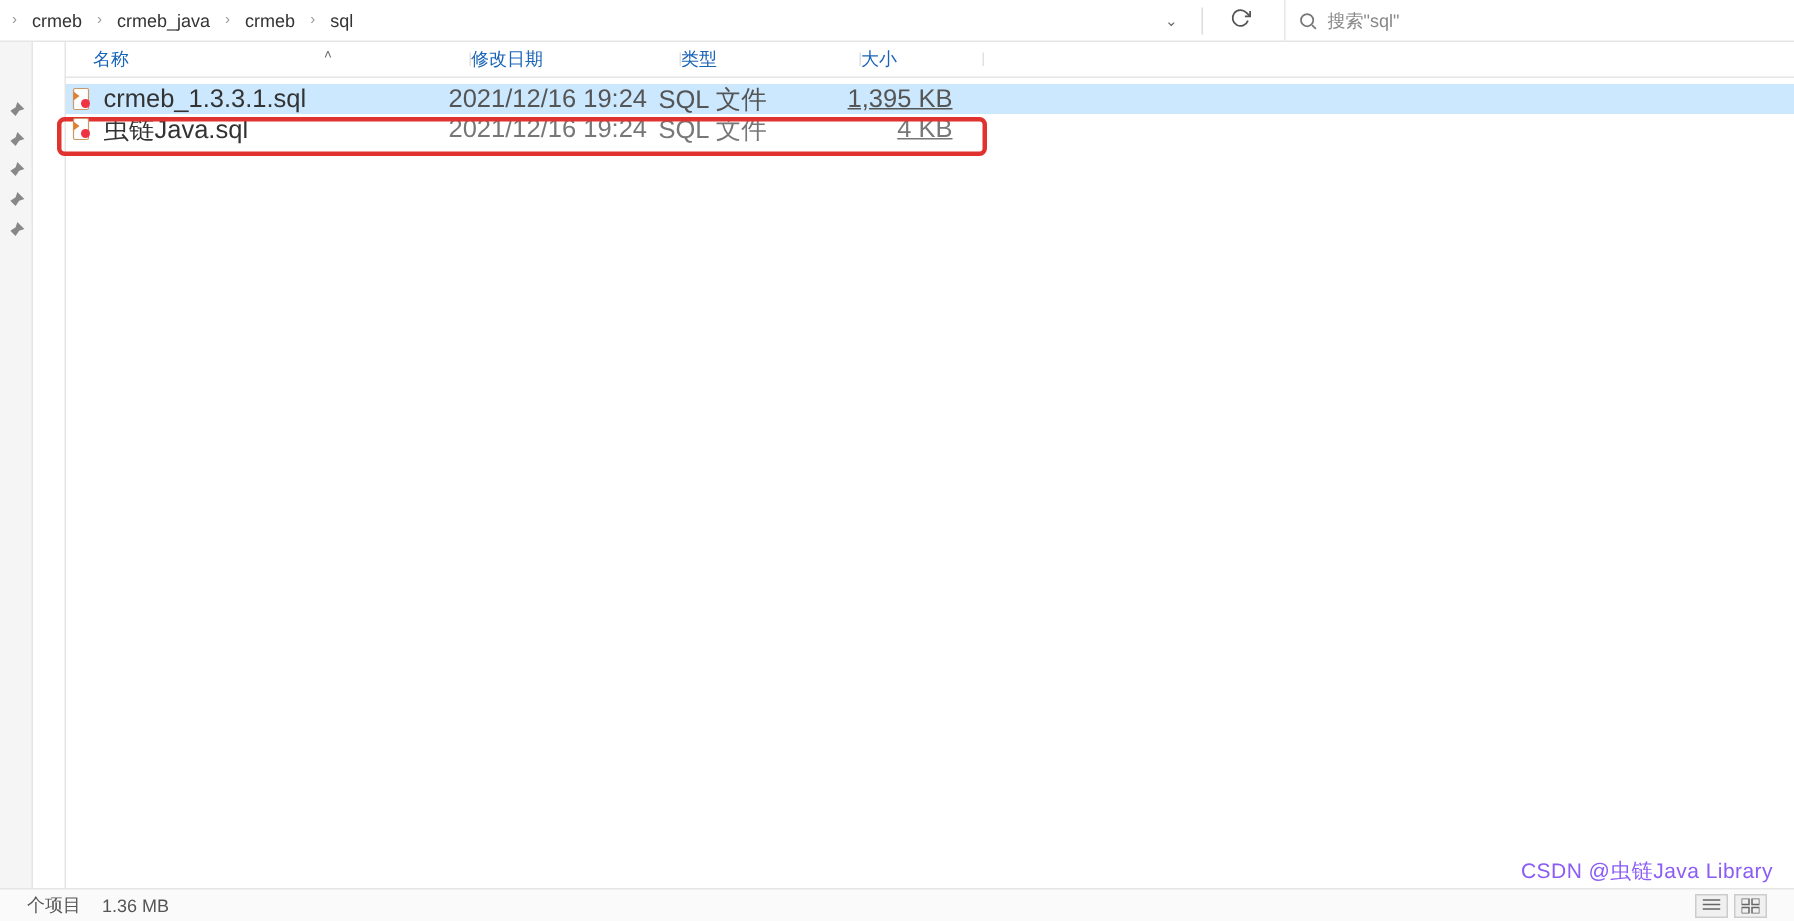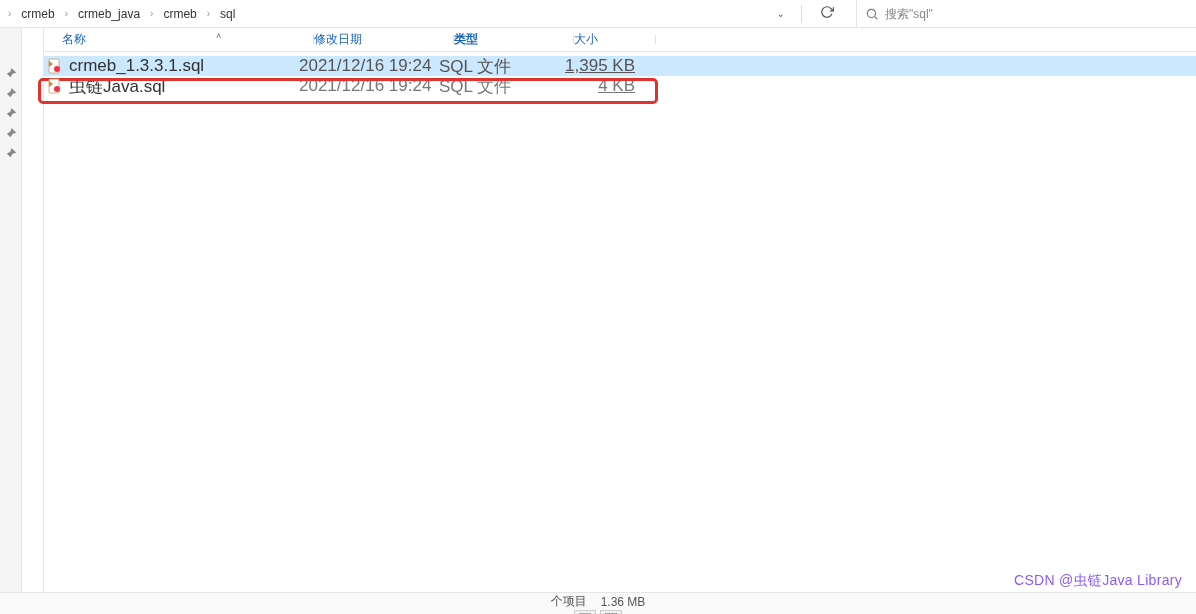--- a/index.html
+++ b/index.html
@@ -134,7 +134,7 @@
     .ch-name { width: 252px; display:flex; gap:50px;}
     .ch-name .sort { font-size: 9px; color: #666; margin-left: 80px;}
     .ch-date { width: 140px; }
-    .ch-type { width: 120px; font-weight: bold; }
+    .ch-type { width: 120px; }
     .ch-size { width: 82px; text-align: left; }
     .ch-sep {
       position: absolute;

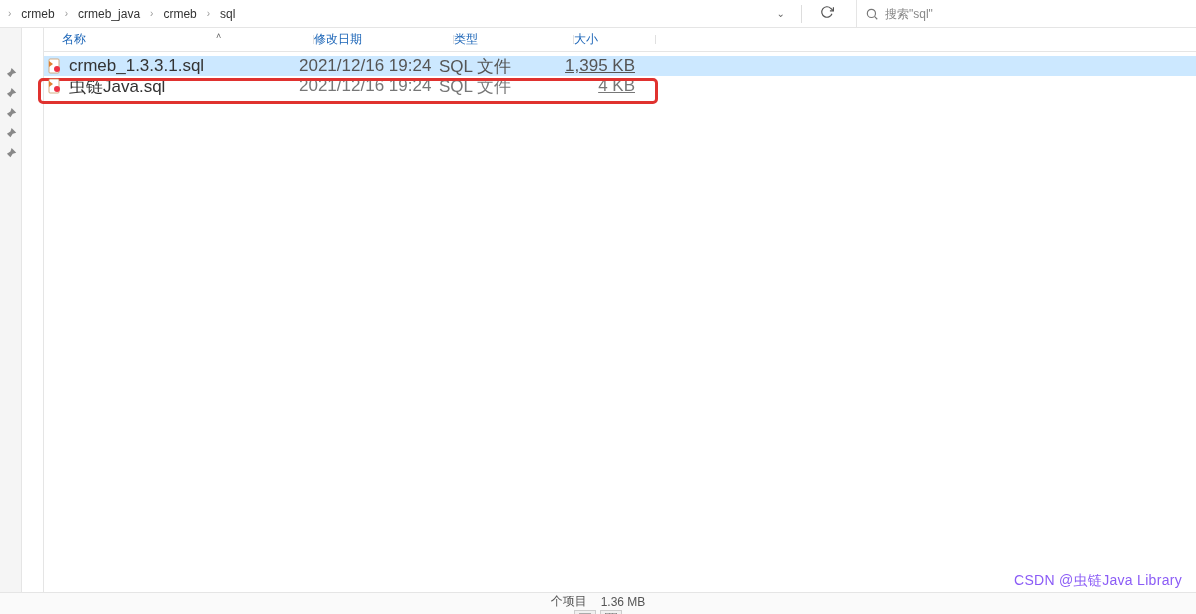--- a/index.html
+++ b/index.html
@@ -190,11 +190,10 @@
       background: #fafafa;
       display: flex;
       align-items: center;
-      padding: 0 4px;
+      padding: 0 18px;
       font-size: 12px;
       color: #555;
       justify-content: space-between;
-      flex-direction: column;
     }
     .statusbar .left { display:flex; gap:14px; align-items:center; }
     .statusbar .right { display:flex; gap:4px; align-items:center; }

